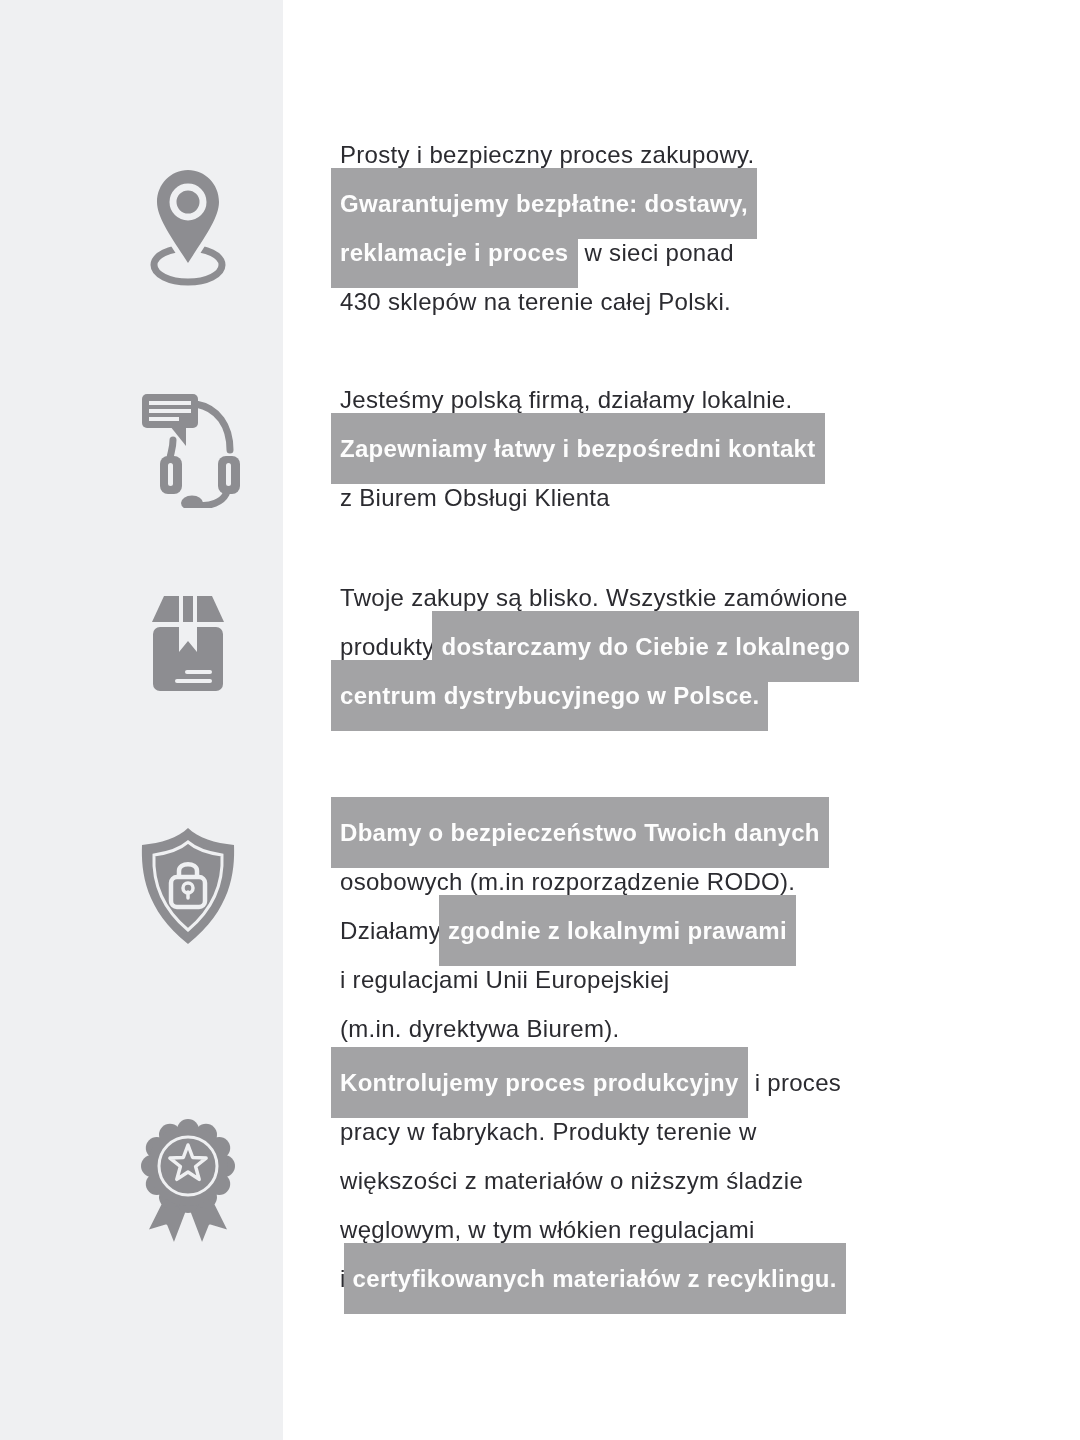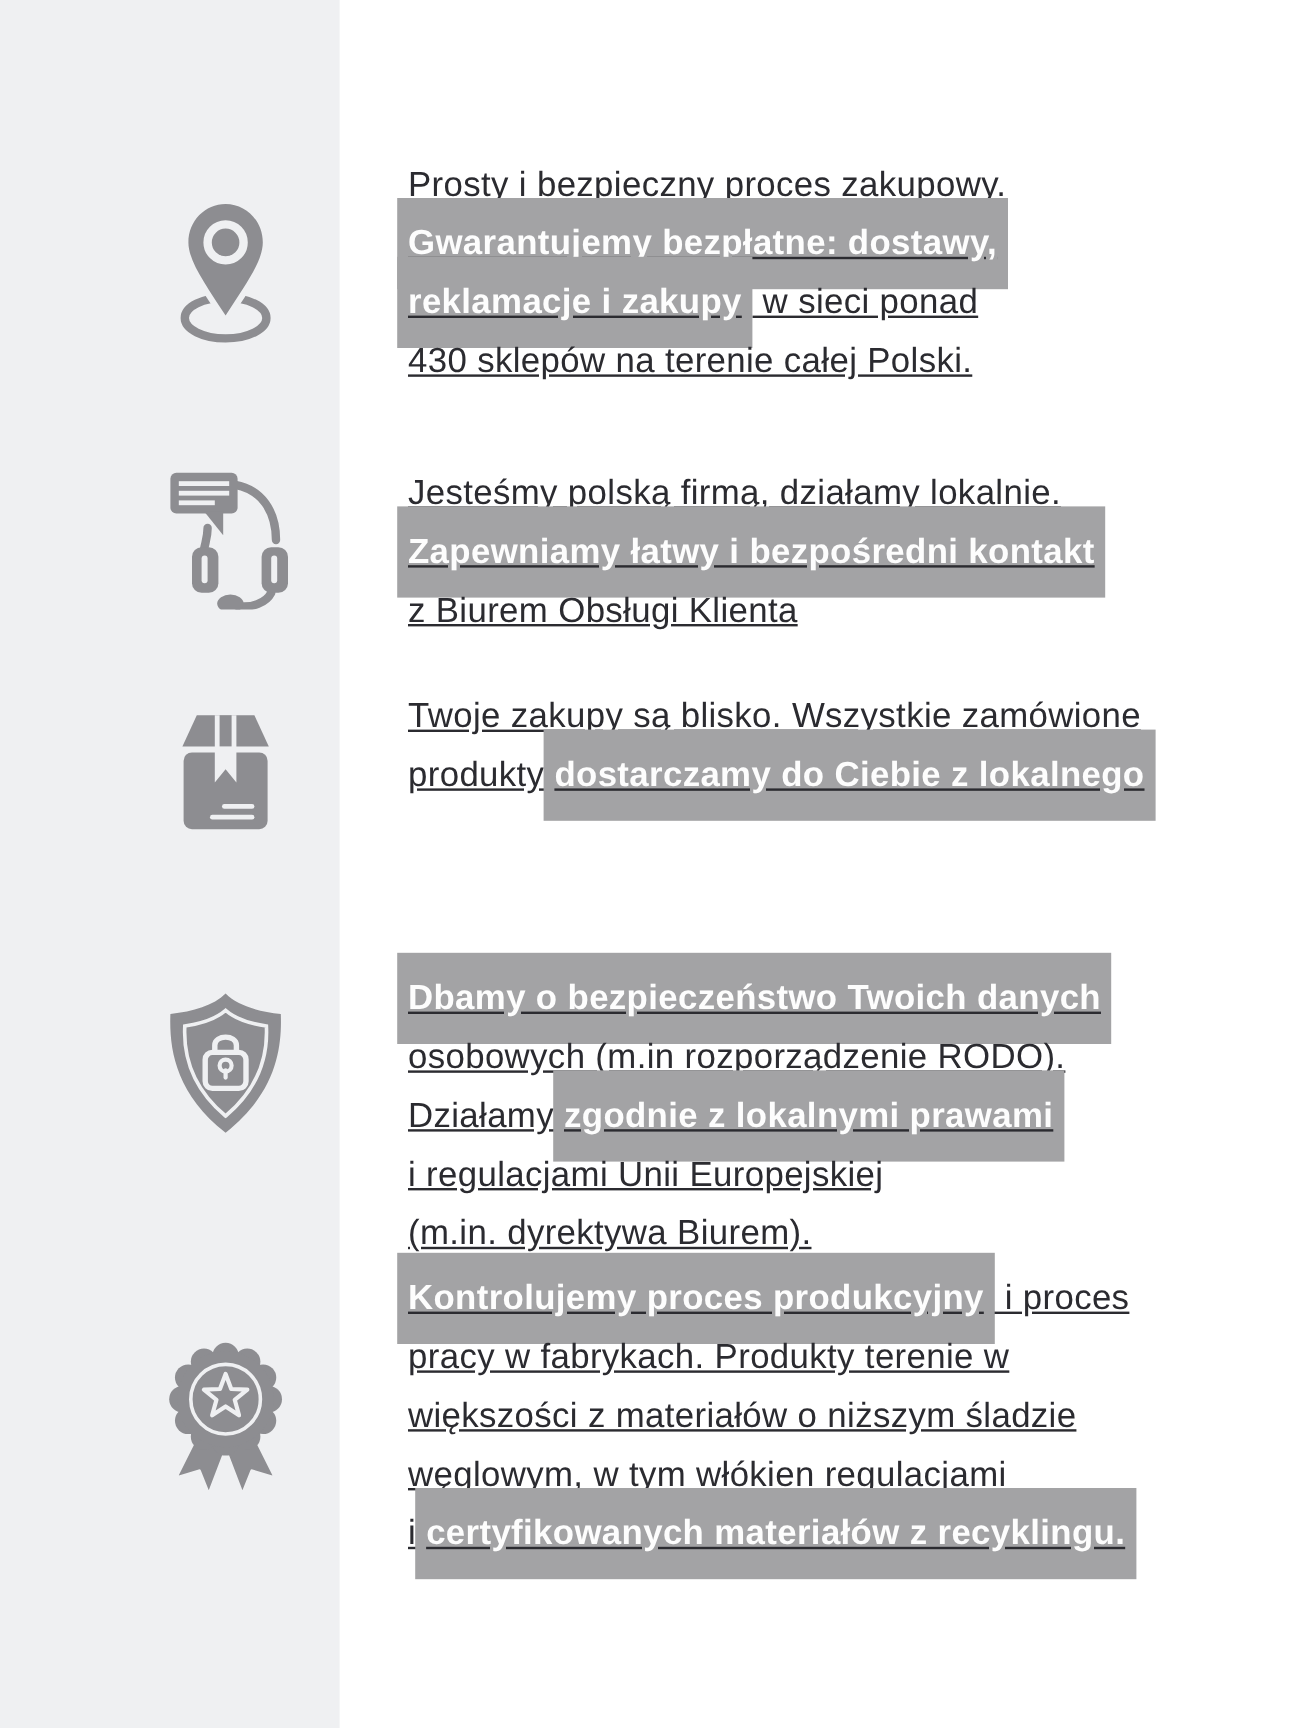--- a/index.html
+++ b/index.html
@@ -30,12 +30,11 @@
     position:absolute;left:340px;right:40px;
   }
   .line{
-    font-size:29px;
+    font-size:24px;
     line-height:49px;
     letter-spacing:.3px;
     white-space:pre;
     color:var(--body-text);
-    text-decoration:underline;
   }
   .hl{
     background:var(--hl);

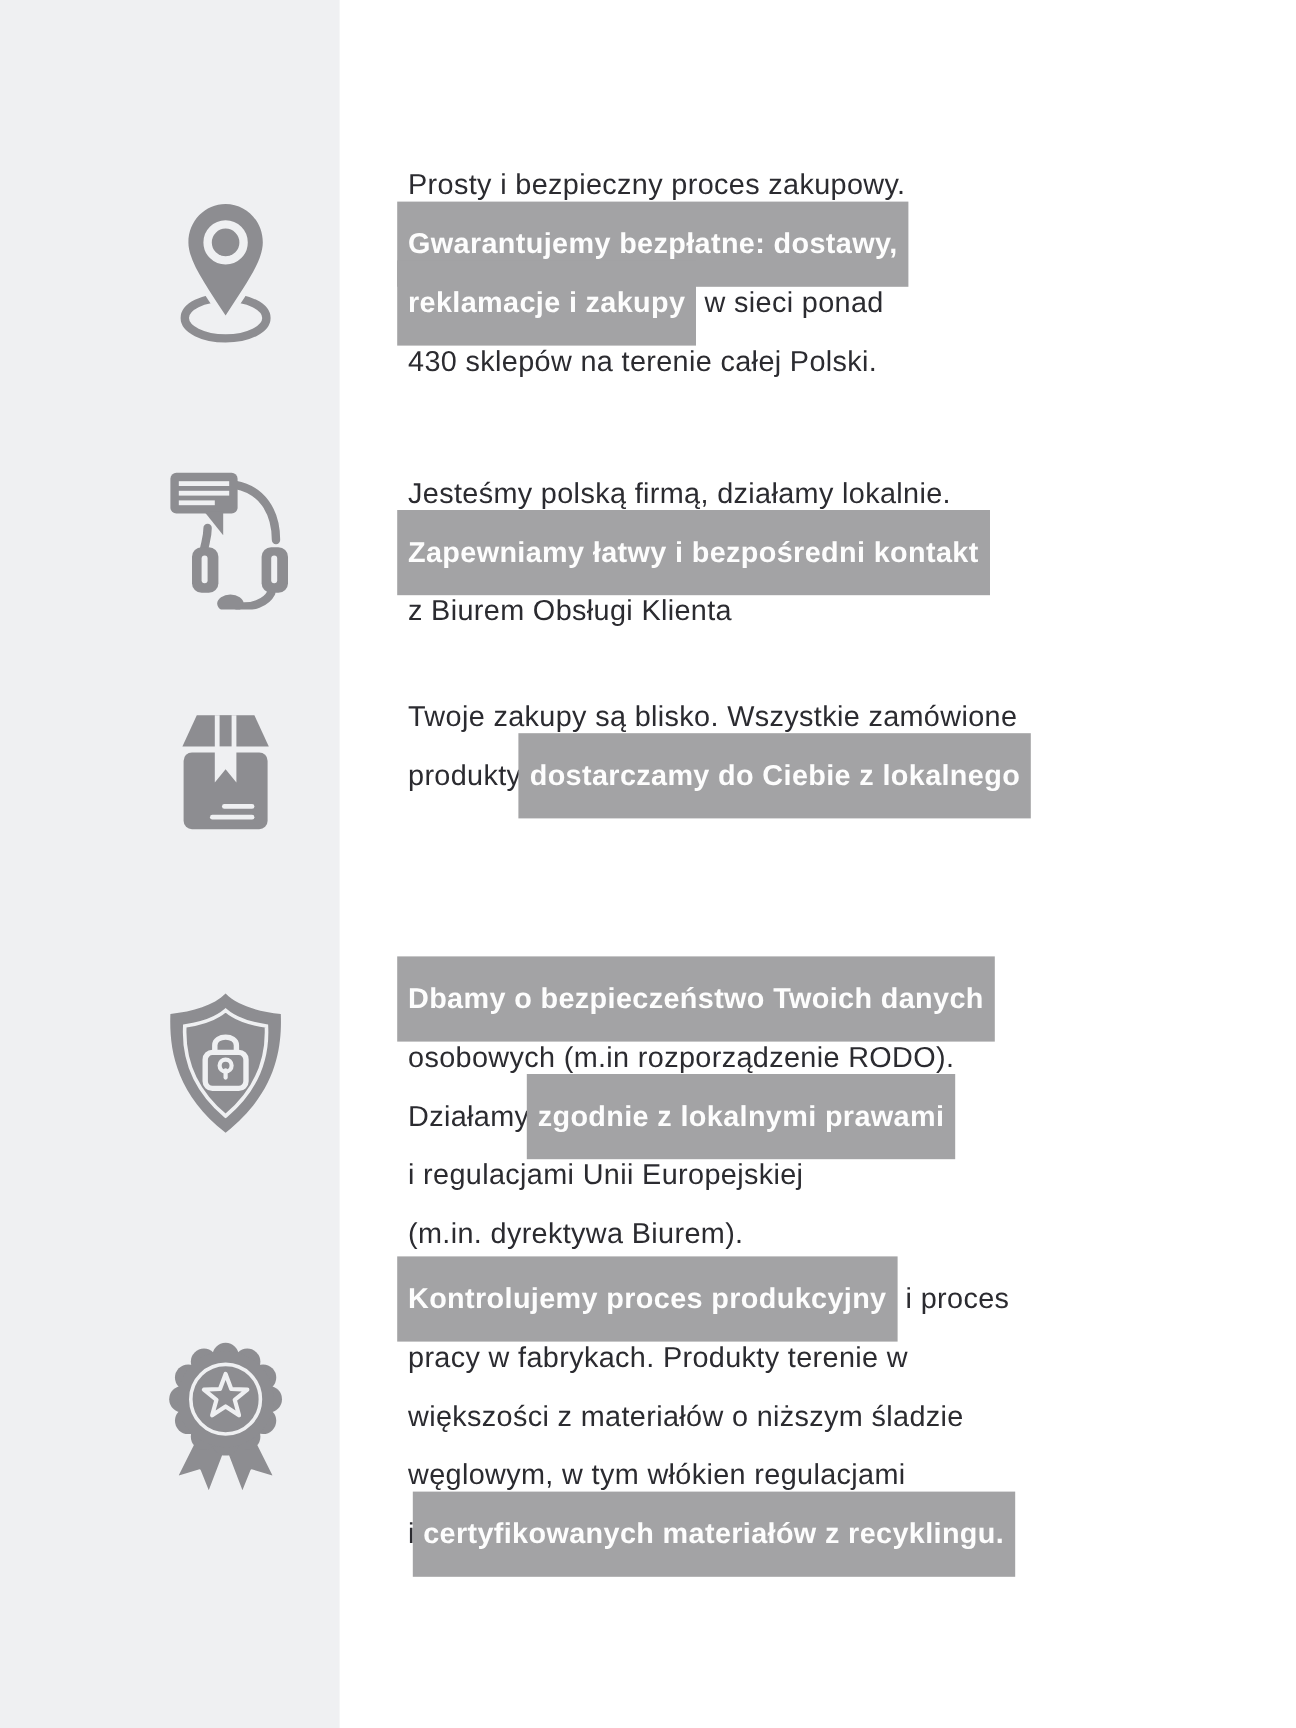--- a/index.html
+++ b/index.html
@@ -61,7 +61,7 @@
         <div class="text-cell" style="top: 130px;">
           <div class="line"><span class="plain">Prosty i bezpieczny proces zakupowy.</span></div>
           <div class="line"><span class="hl">Gwarantujemy bezpłatne: dostawy,</span></div>
-          <div class="line"><span class="hl">reklamacje i zakupy</span><span class="plain"> w sieci ponad</span></div>
+          <div class="line"><span class="hl">reklamacje i proces</span><span class="plain"> w sieci ponad</span></div>
           <div class="line"><span class="plain">430 sklepów na terenie całej Polski.</span></div>
         </div>
       </div>

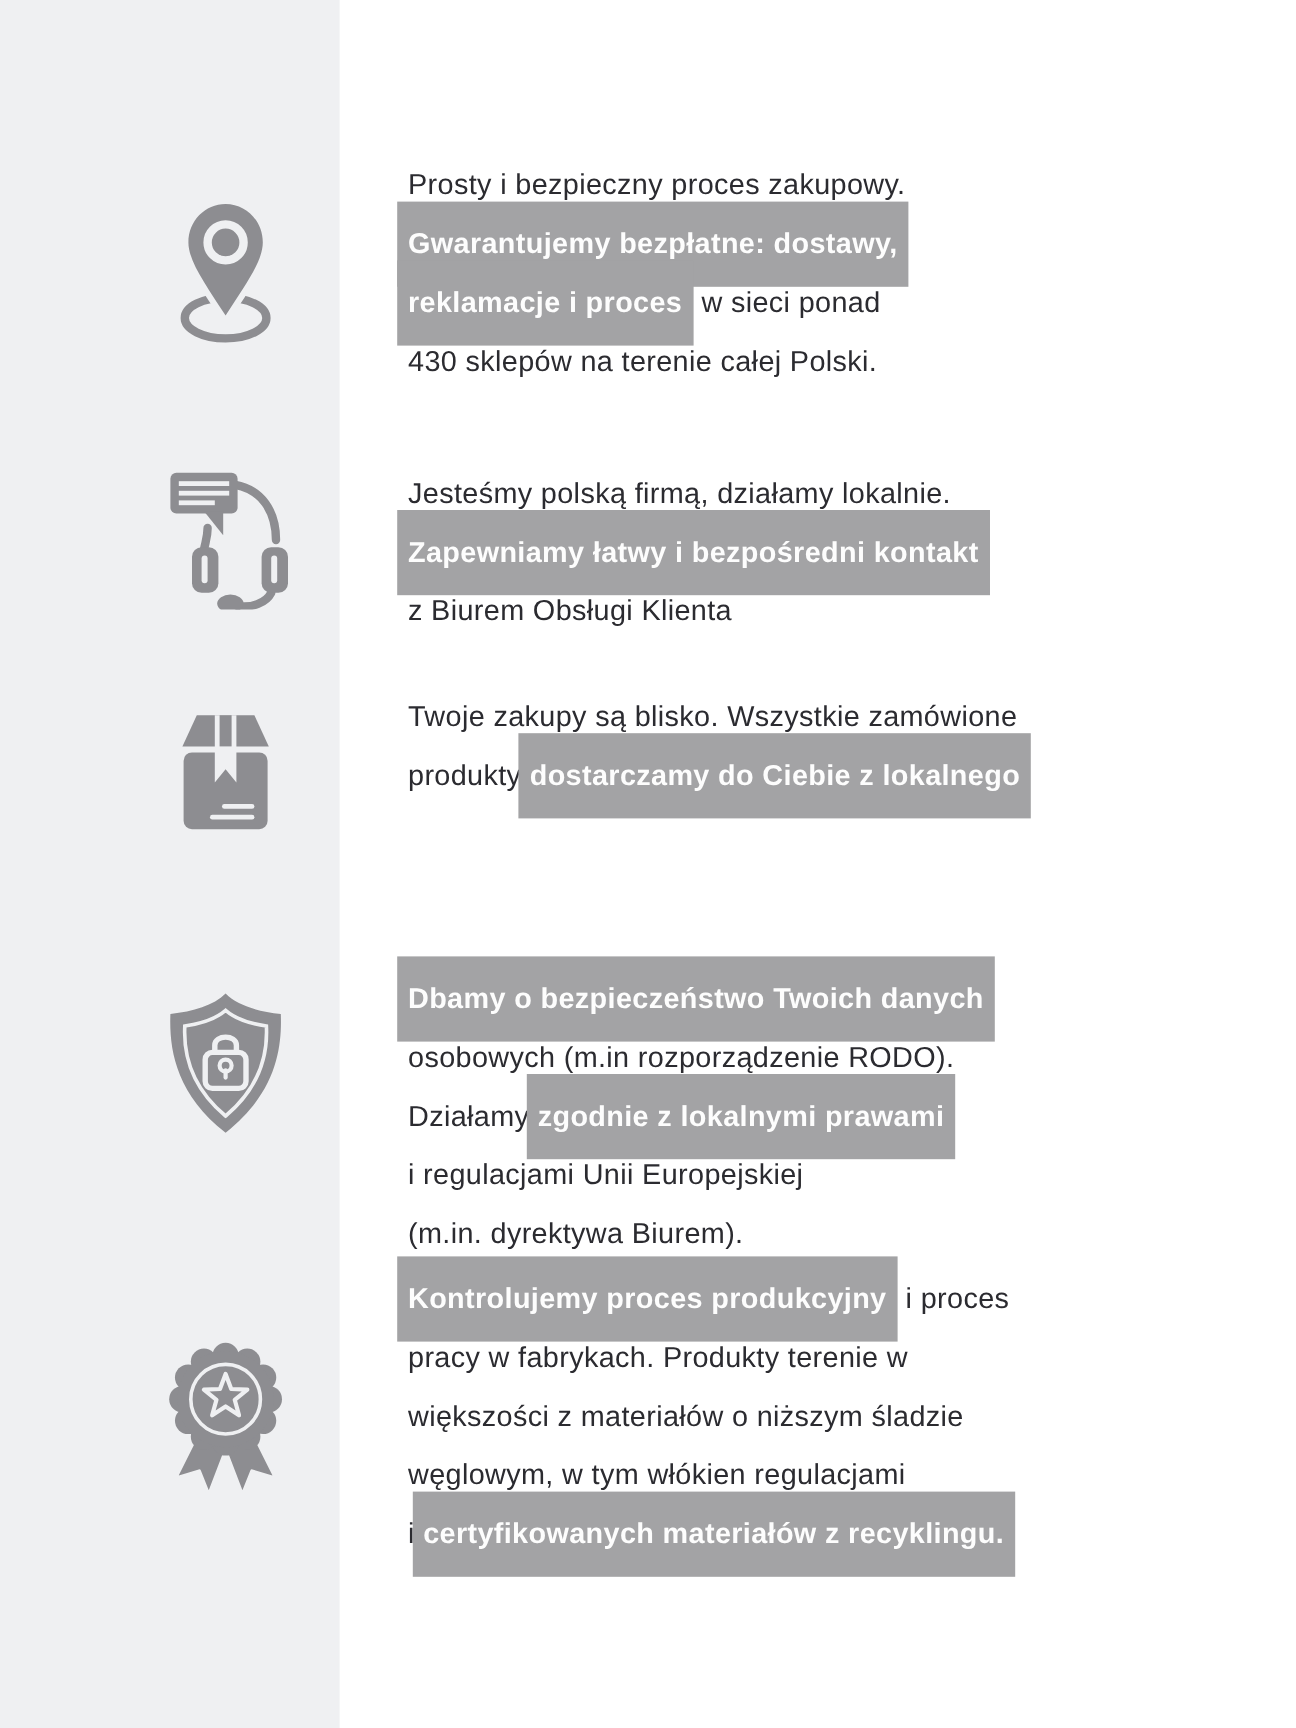--- a/index.html
+++ b/index.html
@@ -83,7 +83,7 @@
     <rect x="86" y="75" width="5" height="23" rx="2.5" fill="var(--strip)"></rect>
   </svg>
         </div>
-        <div class="text-cell" style="top: 375px; margin-top: 12px;">
+        <div class="text-cell" style="top: 375px;">
           <div class="line"><span class="plain">Jesteśmy polską firmą, działamy lokalnie.</span></div>
           <div class="line"><span class="hl">Zapewniamy łatwy i bezpośredni kontakt</span></div>
           <div class="line"><span class="plain">z Biurem Obsługi Klienta</span></div>

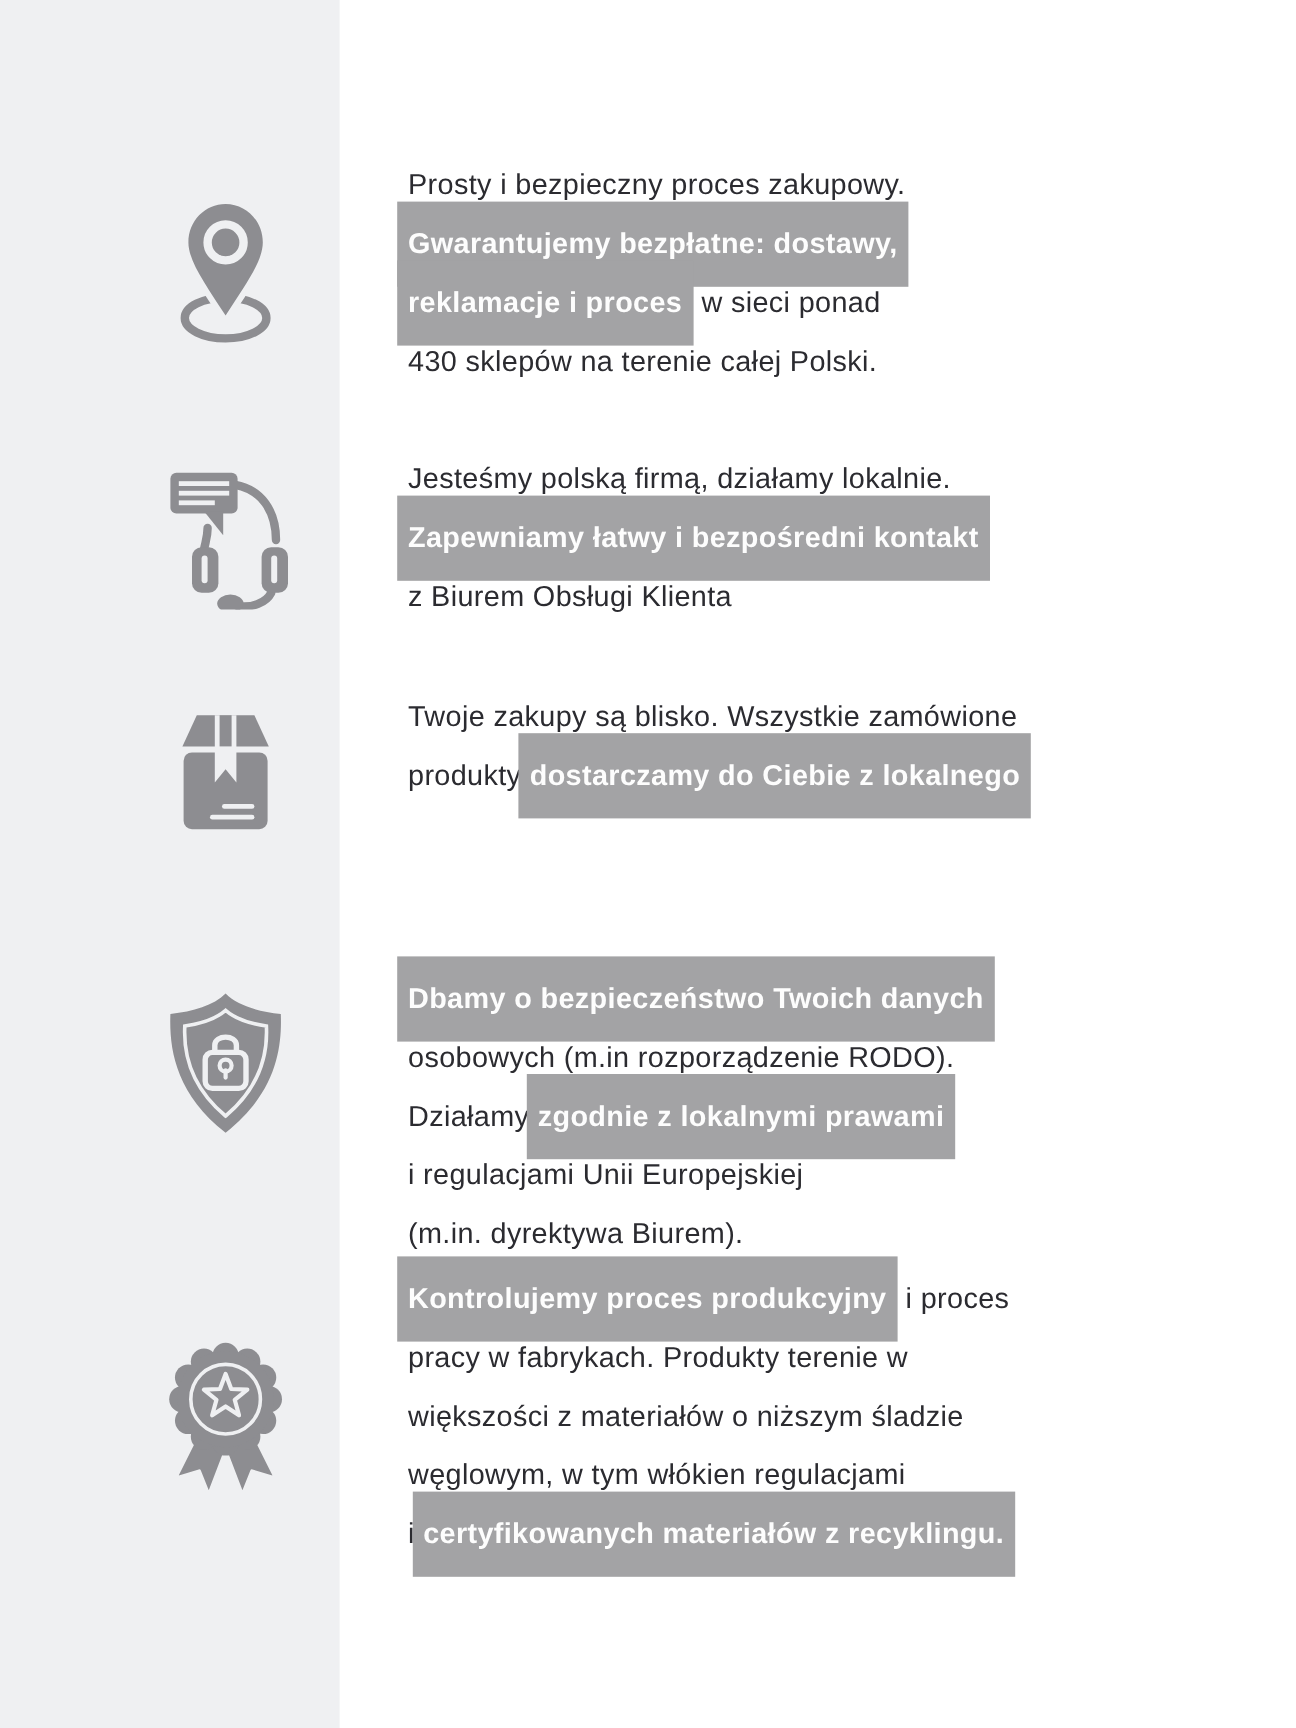--- a/index.html
+++ b/index.html
@@ -103,6 +103,7 @@
         <div class="text-cell" style="top: 573px;">
           <div class="line"><span class="plain">Twoje zakupy są blisko. Wszystkie zamówione</span></div>
           <div class="line"><span class="plain">produkty </span><span class="hl">dostarczamy do Ciebie z lokalnego</span></div>
+          <div class="line"><span class="hl">centrum dystrybucyjnego w Polsce.</span></div>
         </div>
       </div>
       <div class="row" style="top: 0px;">

